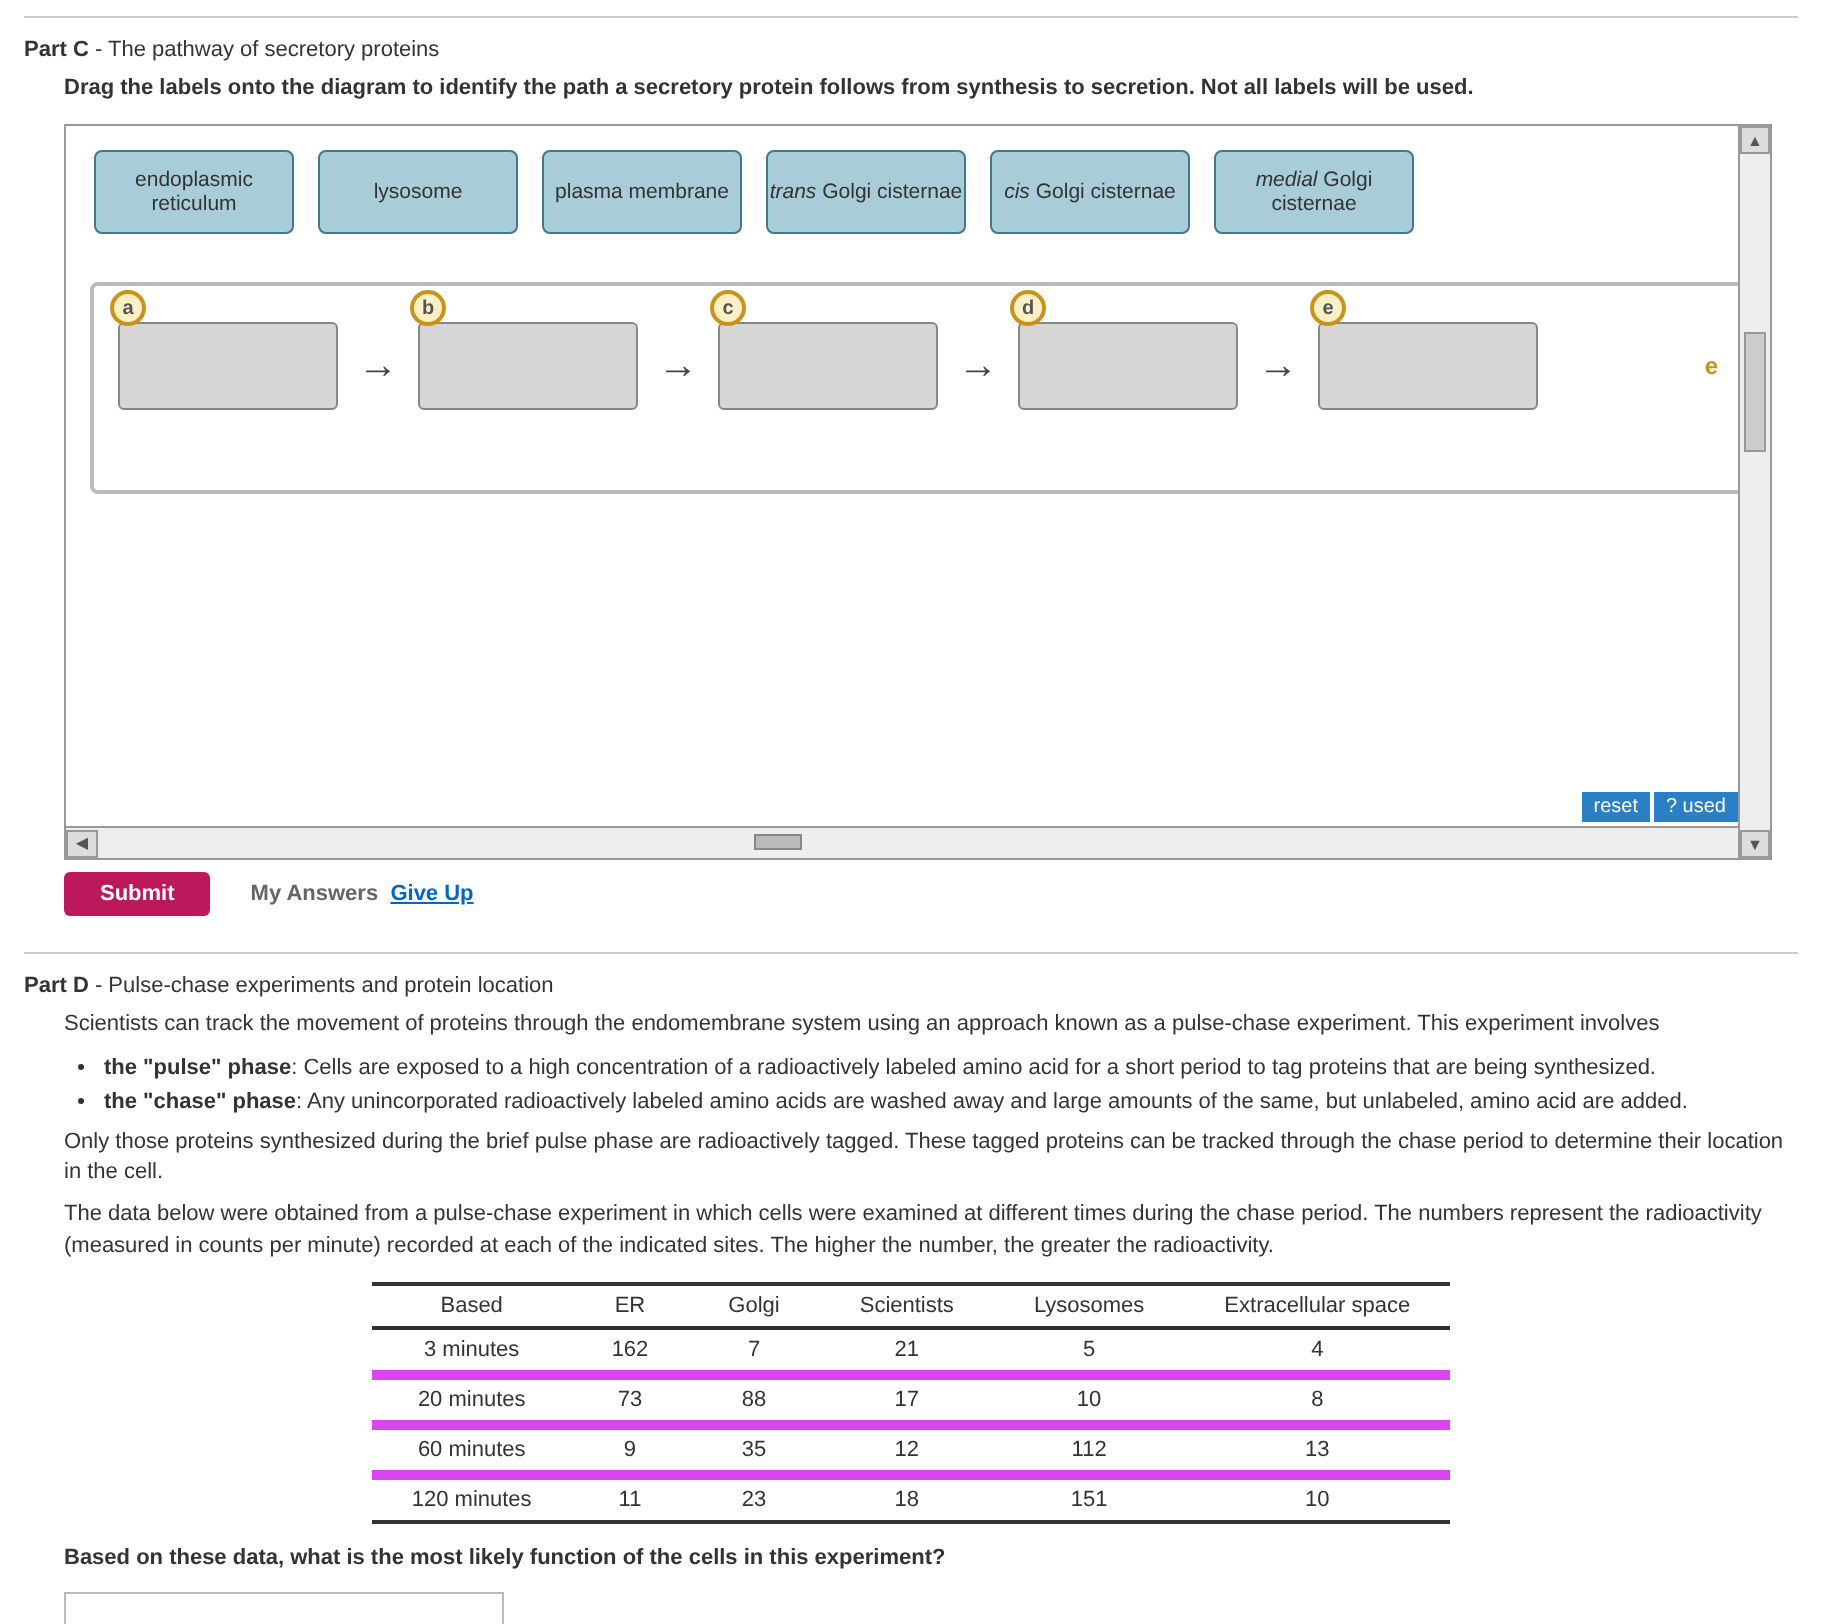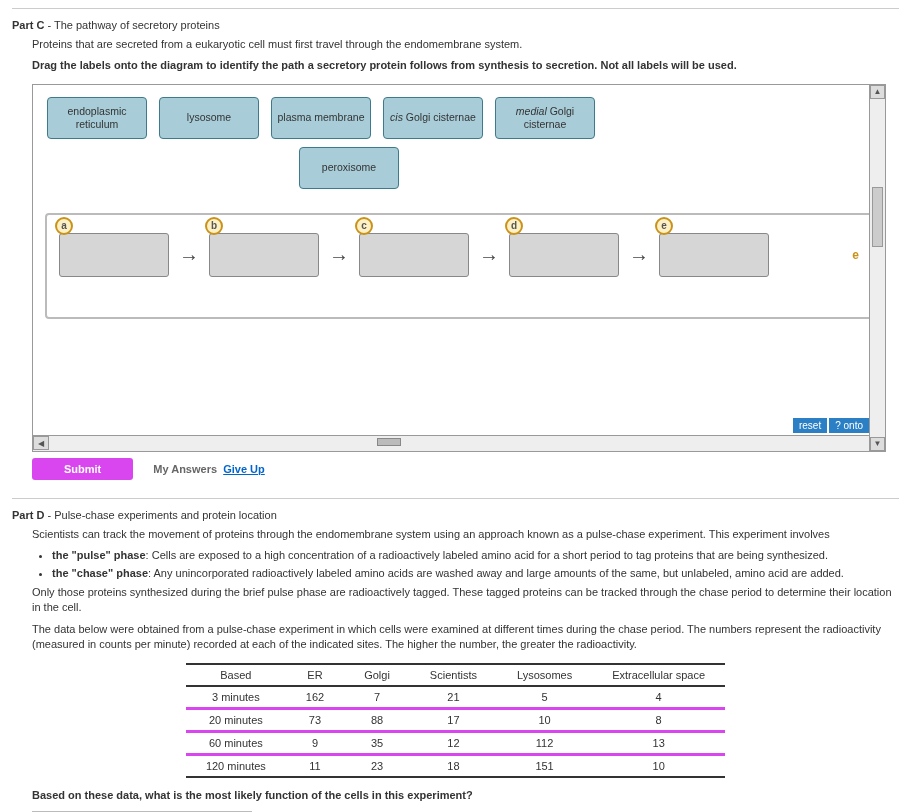--- a/index.html
+++ b/index.html
@@ -54,7 +54,6 @@
   <div class="part-title">
     <span>Part C</span><span class="sub"> - The pathway of secretory proteins</span>
   </div>
-  <div class="desc">Proteins that are secreted from a eukaryotic cell must first travel through the endomembrane system.</div>
   <div class="desc bold">Drag the labels onto the diagram to identify the path a secretory protein follows from synthesis to secretion. Not all labels will be used.</div>
 
   <div class="diagram-frame">

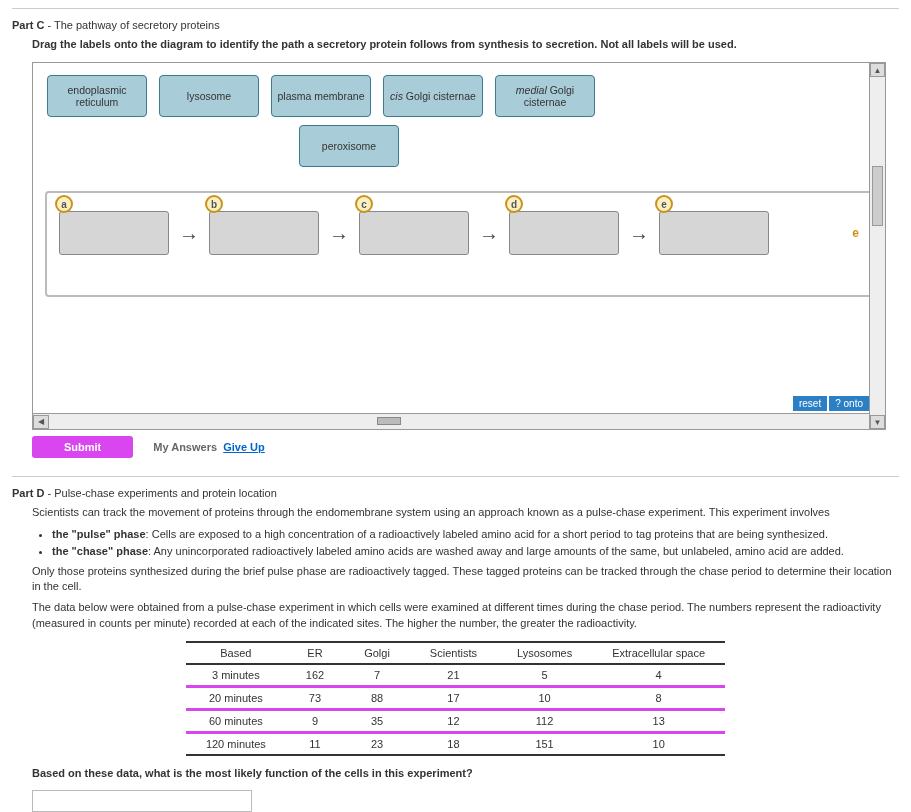--- a/index.html
+++ b/index.html
@@ -63,6 +63,9 @@
           <div class="drag-label">lysosome</div>
           <div class="drag-label">plasma membrane</div>
           <div class="drag-label">
+            <span><em class="it">trans</em> Golgi cisternae</span>
+          </div>
+          <div class="drag-label">
             <span><em class="it">cis</em> Golgi cisternae</span>
           </div>
           <div class="drag-label">

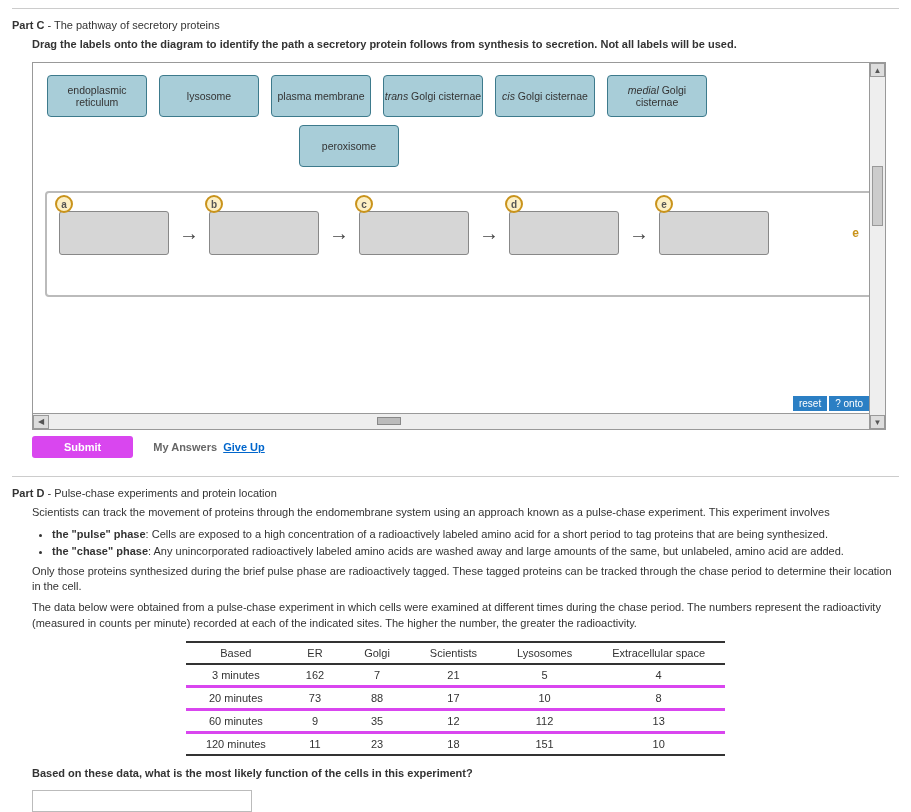--- a/index.html
+++ b/index.html
@@ -71,9 +71,6 @@
           <div class="drag-label">
             <span><em class="it">medial</em> Golgi cisternae</span>
           </div>
-        </div>
-      <div class="row2" id="label-row2">
-          <div class="drag-label">peroxisome</div>
         </div>
       <div class="drop-area">
         <div class="drop-row" id="drop-row">

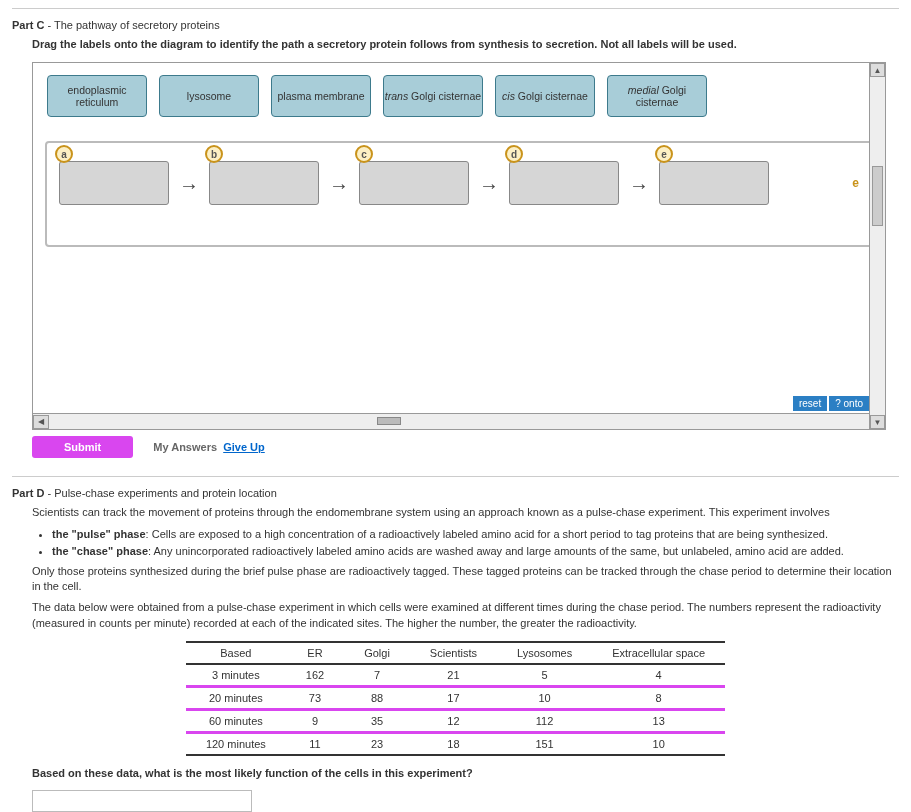--- a/index.html
+++ b/index.html
@@ -103,7 +103,7 @@
       </div>
       <div class="help-reset">
         <span class="hr-btn hr-reset">reset</span>
-        <span class="hr-btn hr-help">? onto</span>
+        <span class="hr-btn hr-help">? used</span>
       </div>
     </div>
     <div class="vscroll">

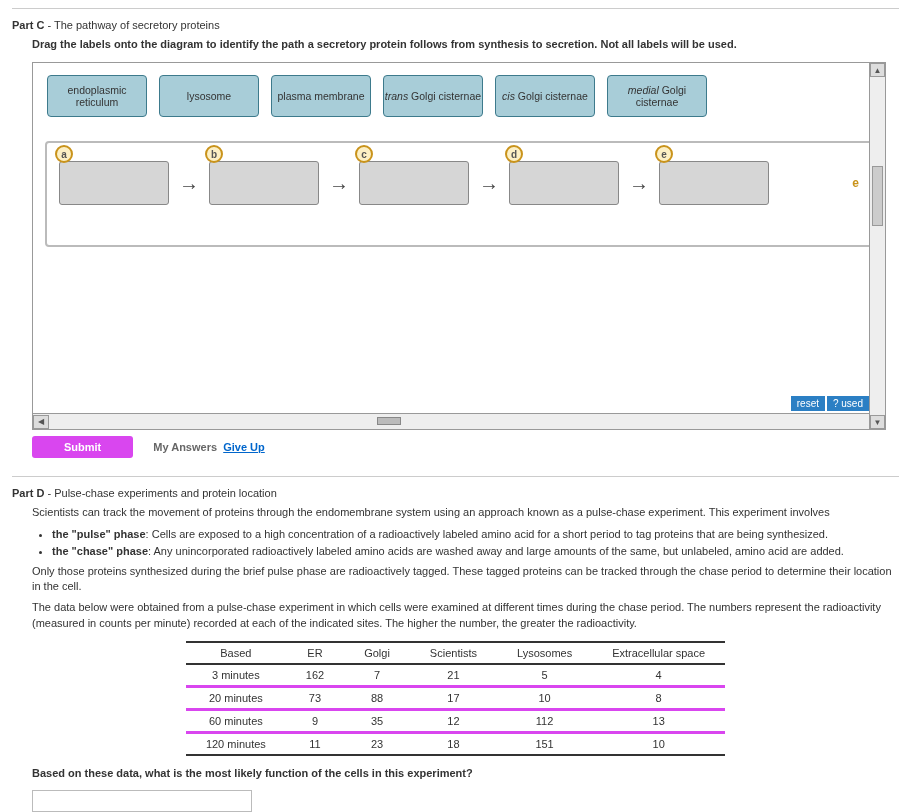--- a/index.html
+++ b/index.html
@@ -34,7 +34,7 @@
   .vs-up, .vs-down { position: absolute; left: 0; right: 0; height: 14px; background: #ddd; border: 1px solid #999; font-size: 8px; display: flex; align-items: center; justify-content: center; color: #555; cursor: pointer; }
   .vs-up { top: 0; } .vs-down { bottom: 0; }
   .btnrow { margin: 6px 0 0 20px; display: flex; align-items: center; gap: 20px; }
-  .submit { background: #d946ef; color: #fff; border: none; border-radius: 3px; padding: 5px 32px; font-size: 11px; font-weight: bold; cursor: pointer; }
+  .submit { background: #be185d; color: #fff; border: none; border-radius: 3px; padding: 5px 18px; font-size: 11px; font-weight: bold; cursor: pointer; }
   .my-ans { color: #666; font-size: 11px; font-weight: bold; }
   .giveup { color: #0066cc; text-decoration: underline; font-size: 11px; cursor: pointer; font-weight: bold; }
   ul.bul { margin: 4px 0 4px 40px; padding: 0; }

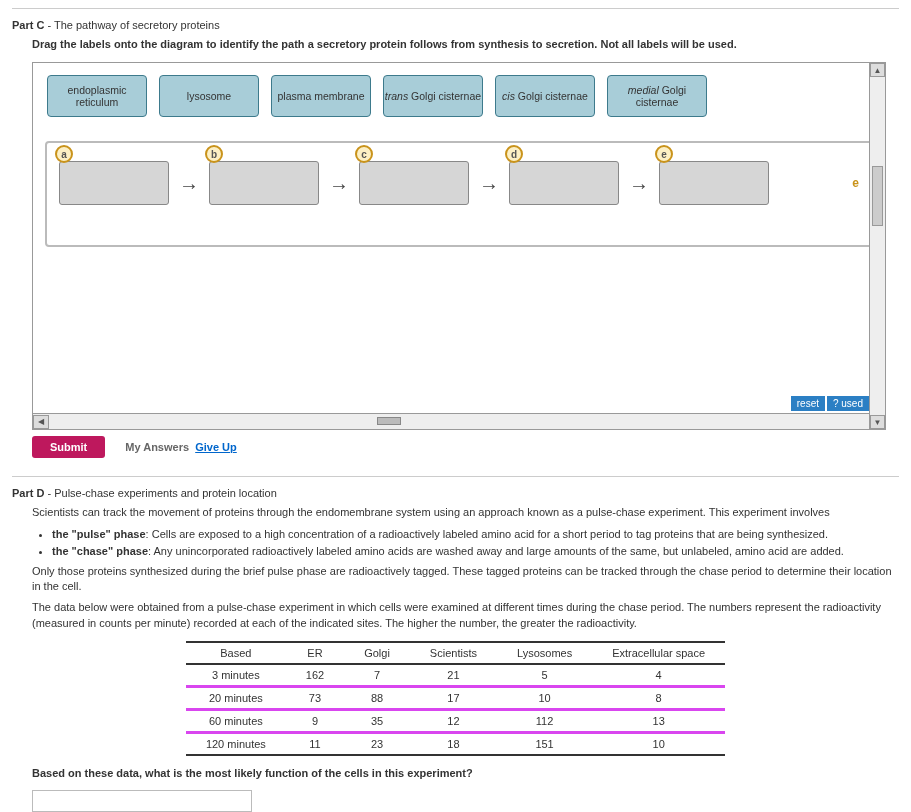--- a/index.html
+++ b/index.html
@@ -43,7 +43,7 @@
   table.data th, table.data td { padding: 4px 20px; text-align: center; }
   table.data thead th { border-top: 2px solid #333; border-bottom: 2px solid #333; font-weight: normal; }
   table.data tbody tr:last-child td { border-bottom: 2px solid #333; }
-  table.data tbody td { border-bottom: 3px solid #d946ef; }
+  table.data tbody td { border-bottom: 5px solid #d946ef; }
   .answer-box { margin: 8px 0 6px 20px; border: 1px solid #bbb; width: 220px; padding: 10px 12px; }
   em.it { font-style: italic; }
 </style>

